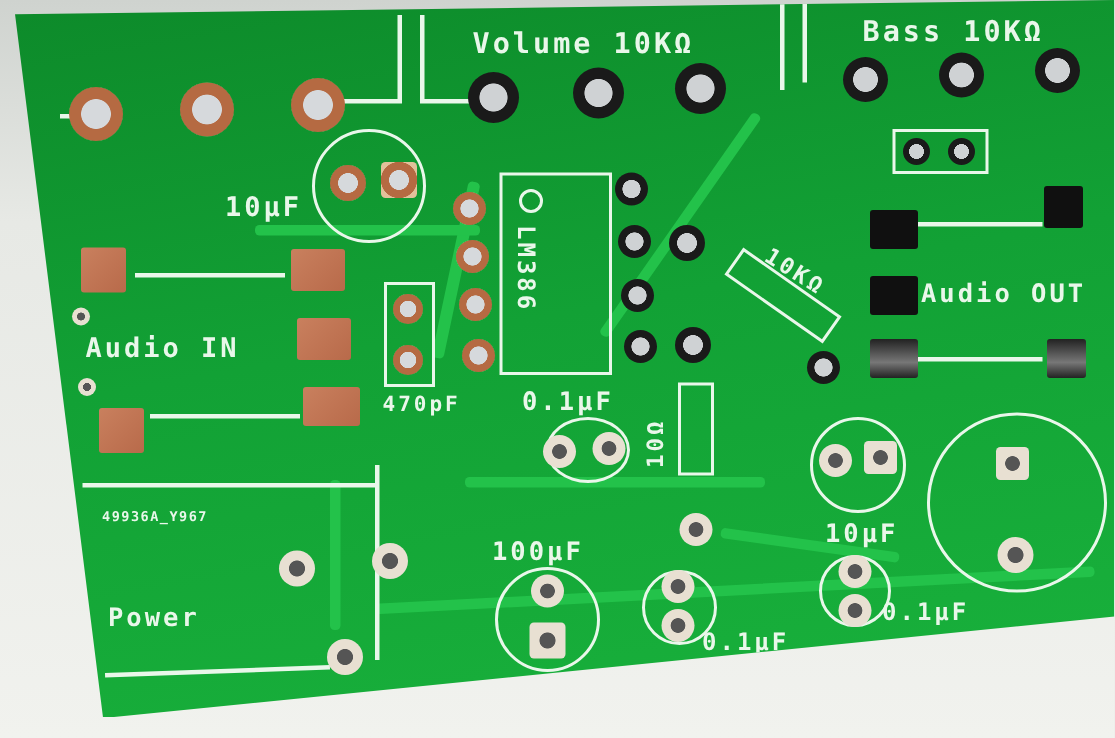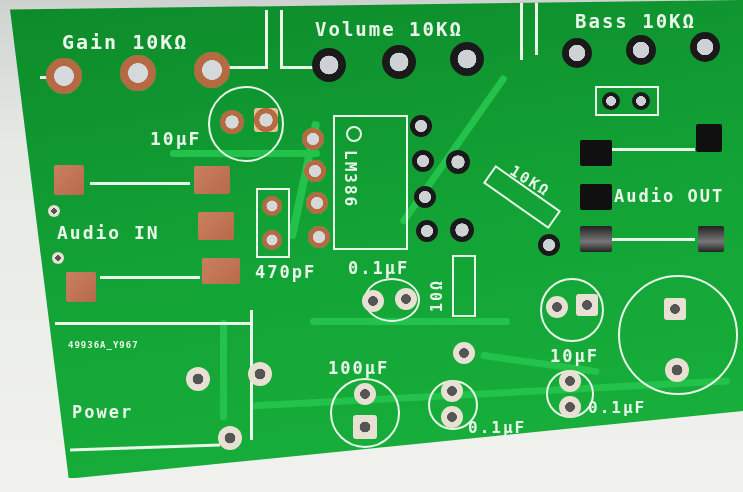--- a/index.html
+++ b/index.html
@@ -51,7 +51,6 @@
   <div class="sline" style="left:600px;top:148px;width:85px;height:3px;"></div>
   <div class="sline" style="left:600px;top:238px;width:85px;height:3px;"></div>
 
-  <div class="silk" style="left:52px;top:30px;font-size:20px;">Gain 10KΩ</div>
   <div class="silk" style="left:305px;top:18px;font-size:19px;text-align:center;">Volume 10KΩ</div>
   <div class="silk" style="left:565px;top:10px;font-size:19px;text-align:center;">Bass 10KΩ</div>
   <div class="silk" style="left:140px;top:128px;font-size:18px;">10µF</div>

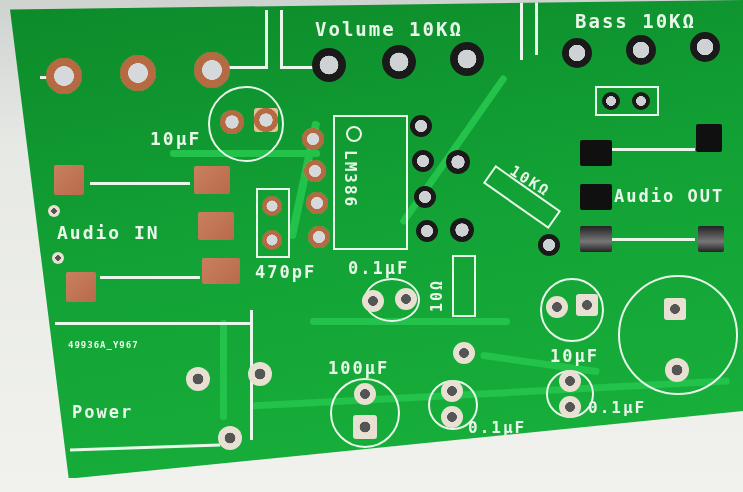--- a/index.html
+++ b/index.html
@@ -58,7 +58,7 @@
   <div class="silk" style="left:498px;top:172px;font-size:15px;transform:rotate(32deg);">10KΩ</div>
   <div class="silk" style="left:47px;top:222px;font-size:18px;">Audio IN</div>
   <div class="silk" style="left:604px;top:186px;font-size:17px;">Audio OUT</div>
-  <div class="silk" style="left:245px;top:262px;font-size:17px;">470pF</div>
+  <div class="silk" style="left:245px;top:262px;font-size:14px;">470pF</div>
   <div class="silk" style="left:338px;top:258px;font-size:17px;">0.1µF</div>
   <div class="silk" style="left:418px;top:312px;font-size:15px;transform:rotate(-90deg);transform-origin:left top;">10Ω</div>
   <div class="silk" style="left:540px;top:346px;font-size:17px;">10µF</div>

